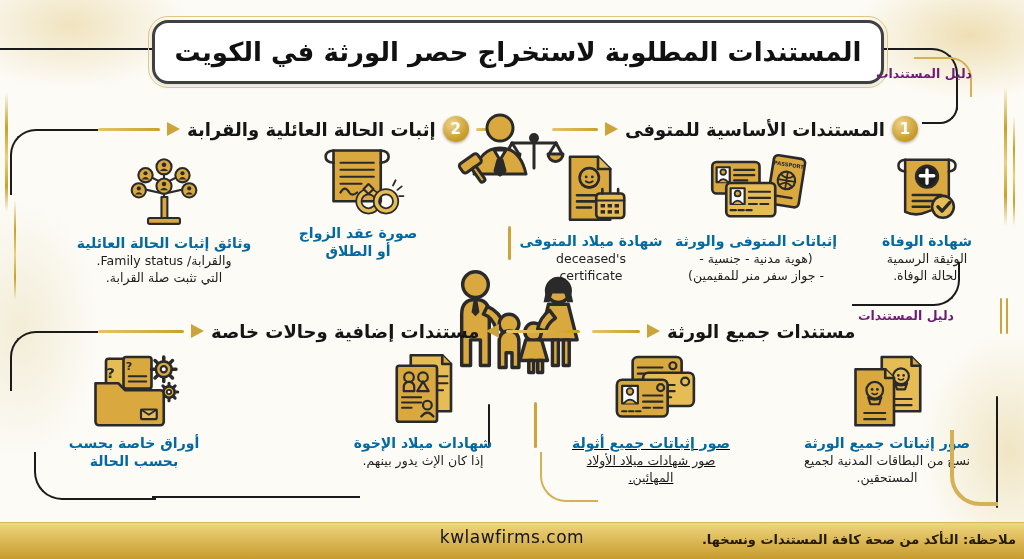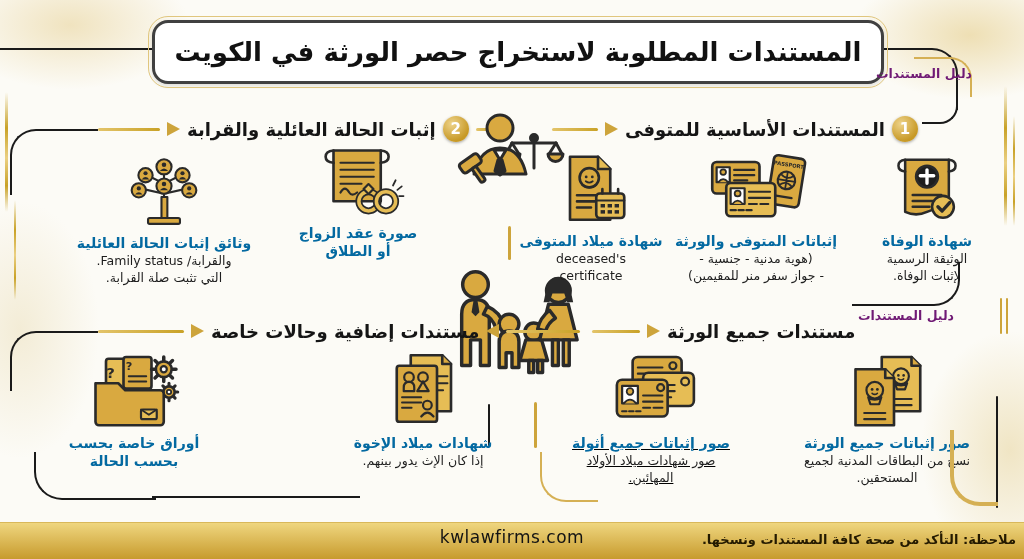--- a/index.html
+++ b/index.html
@@ -150,7 +150,7 @@
       </span>
     <div class="t">شهادة الوفاة</div>
     <div class="d">الوثيقة الرسمية
-لإثبات الوفاة.</div>
+الحالة الوفاة.</div>
   </div>
   <div class="item" style="left:664px;top:148px;width:184px;">
     <span class="ic" style="width:112px;">

